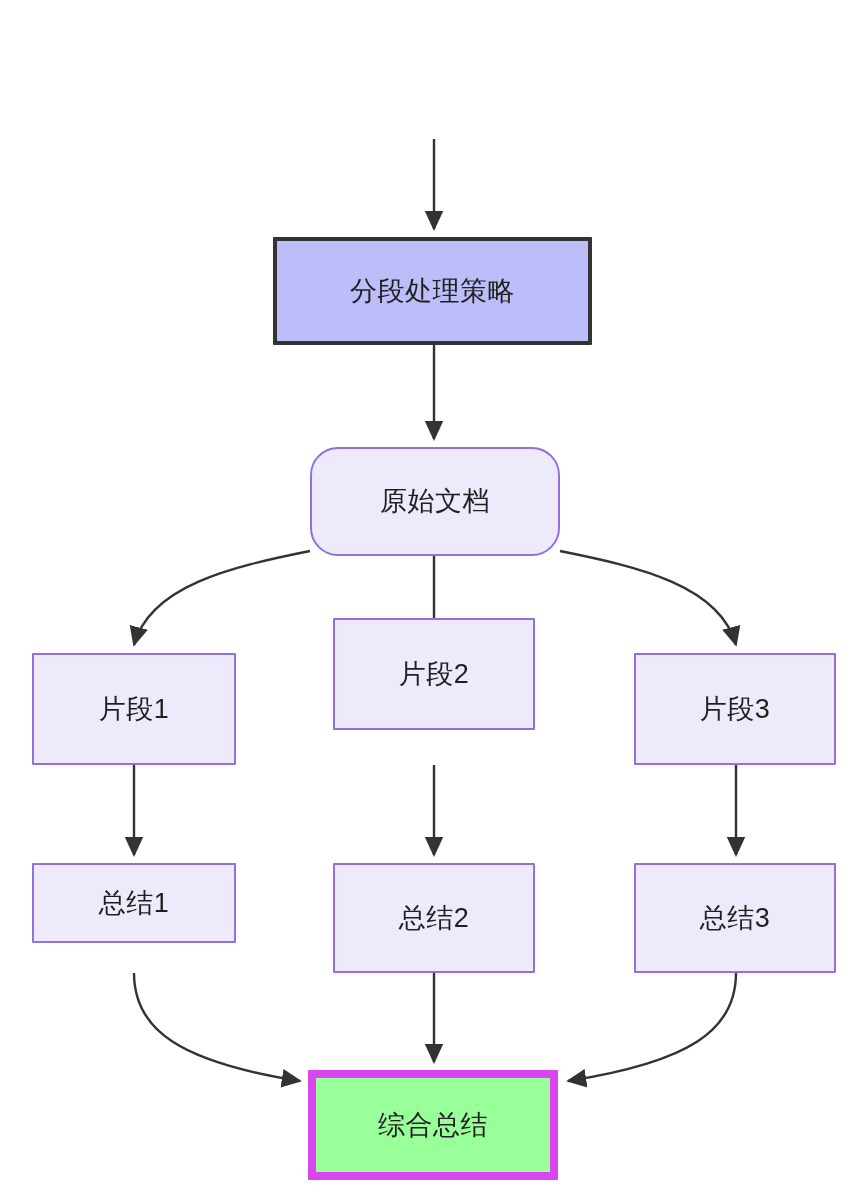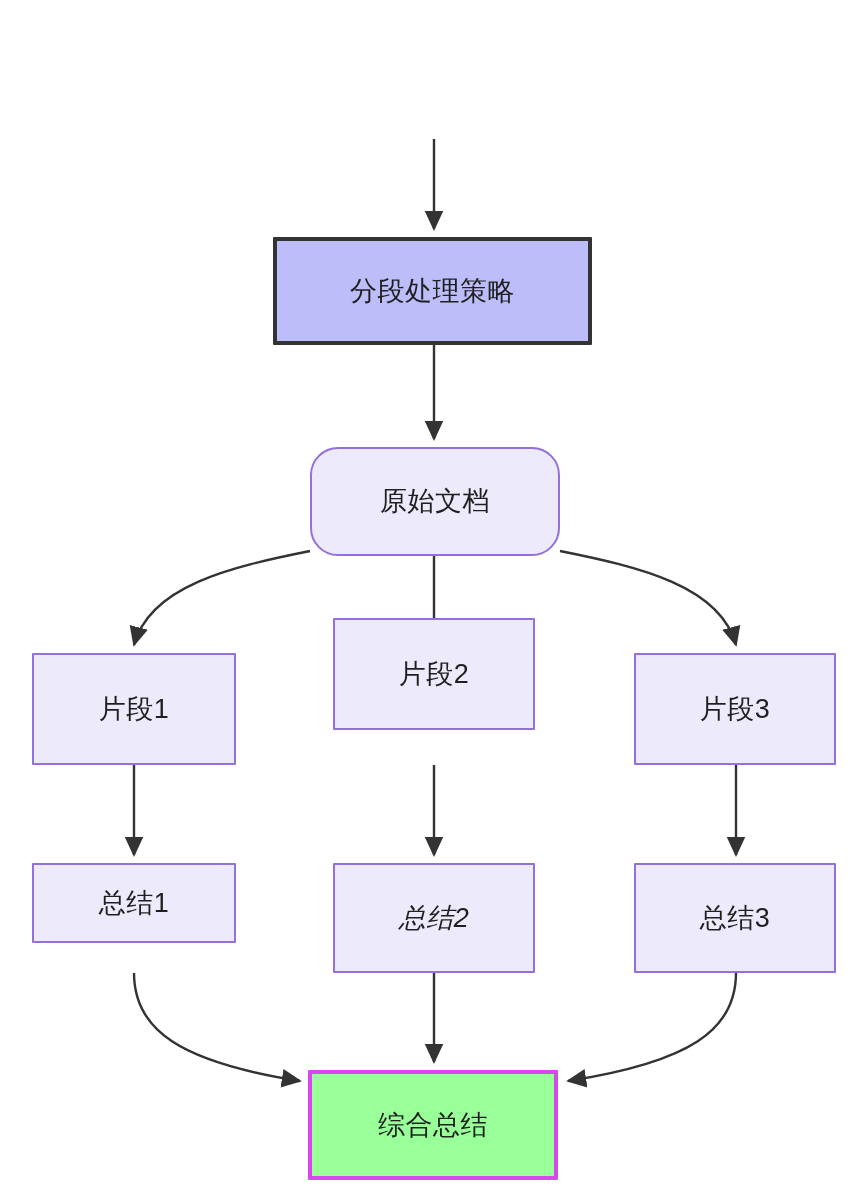--- a/index.html
+++ b/index.html
@@ -115,7 +115,7 @@
     <span class="node-label">总结1</span>
   </div>
 
-  <div class="node" style="left:333px; top:863px; width:202px; height:110px;font-style:italic;">
+  <div class="node" style="left:333px; top:863px; width:202px; height:110px;">
     <span class="node-label">总结2</span>
   </div>
 

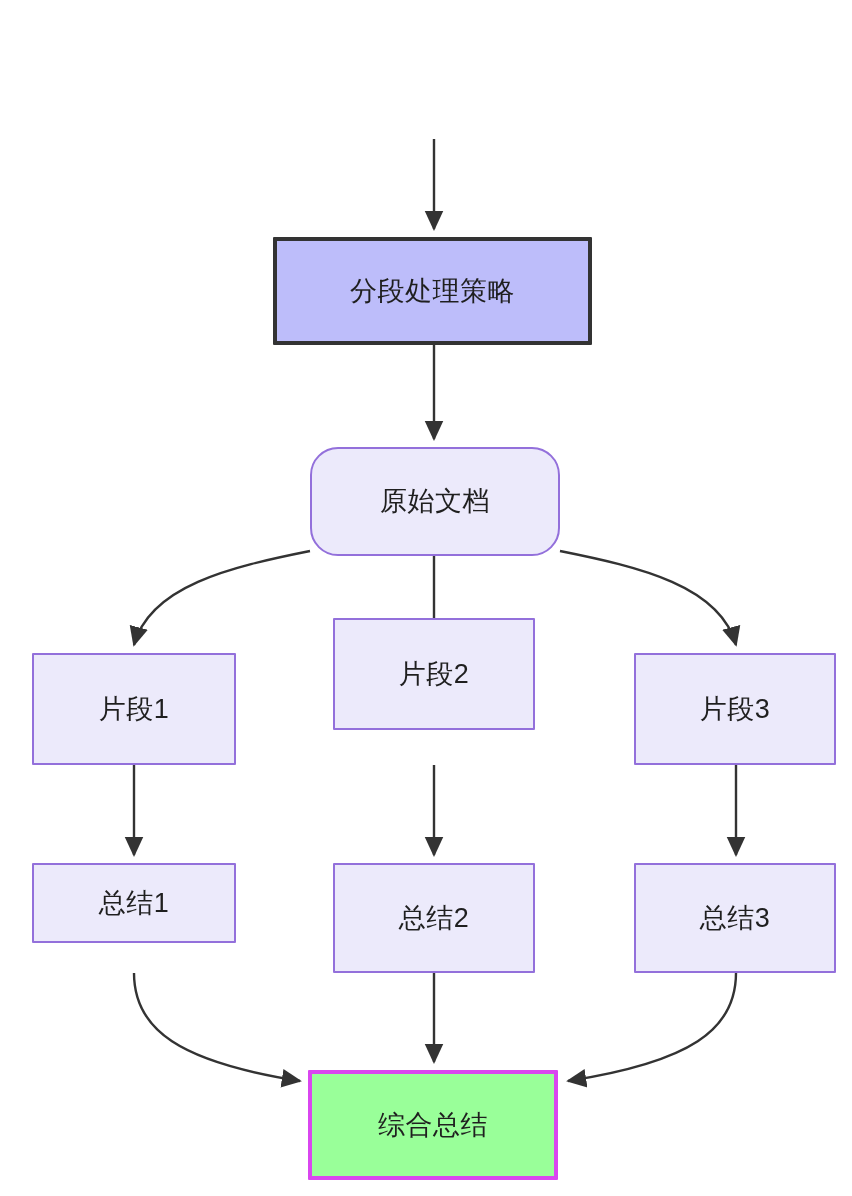--- a/index.html
+++ b/index.html
@@ -48,7 +48,7 @@
   }
   .node.terminal {
     background: #99FF99;
-    border: 4px solid #d946ef;
+    border: 8px solid #d946ef;
   }
   .node-label {
     display: block;

